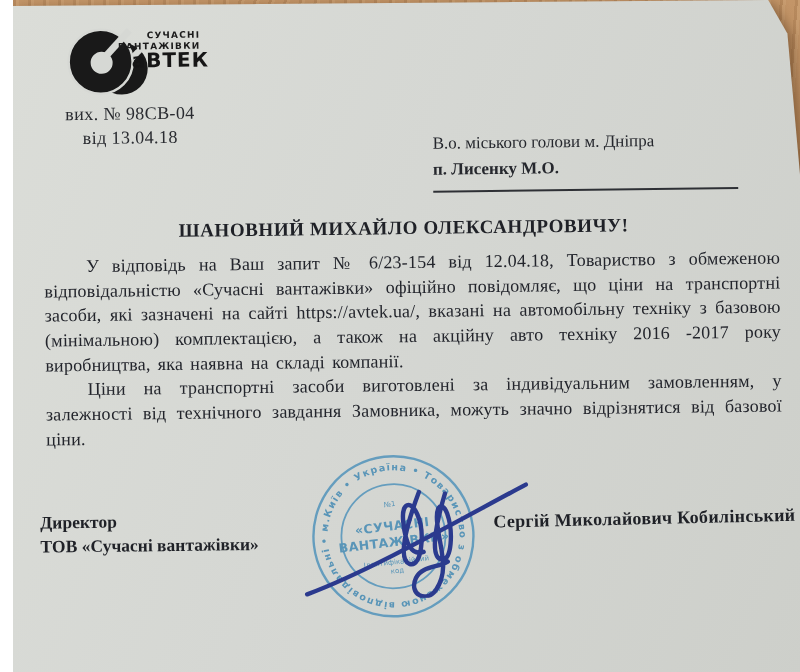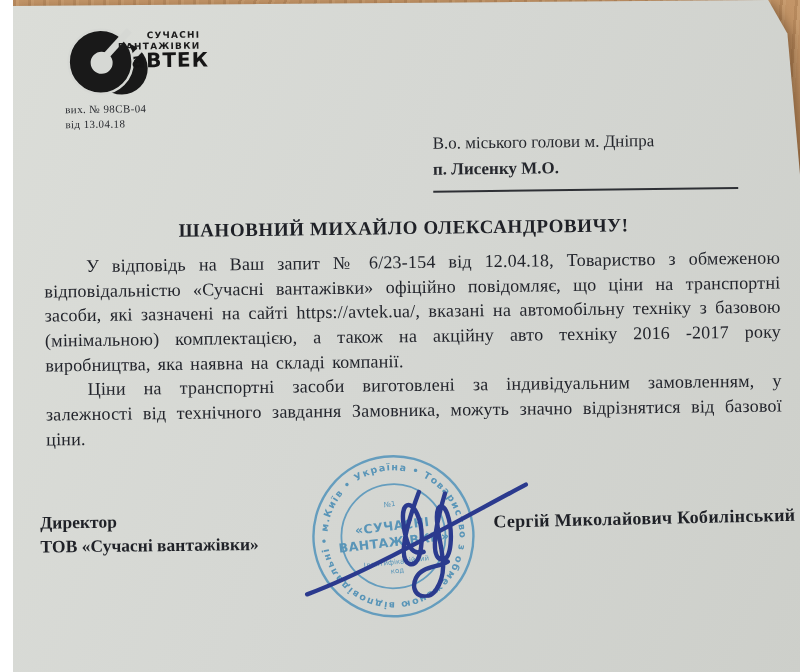--- a/index.html
+++ b/index.html
@@ -21,7 +21,7 @@
   .tilt{position:absolute;inset:0;transform:rotate(-0.7deg);transform-origin:50% 50%;color:#26282e;}
   .abs{position:absolute;}
   .logo-svg{left:50px;top:14px;width:152px;height:86px;}
-  .ref-block{left:55px;top:98px;font-size:11px;line-height:1.35;color:#2a2c31;letter-spacing:.4px;}
+  .ref-block{left:55px;top:98px;font-size:18px;line-height:1.35;color:#2a2c31;letter-spacing:.4px;text-align:center;}
   .addressee{left:422px;top:131px;font-size:17px;line-height:1.5;color:#25272d;}
   .addressee .bold{font-weight:bold;}
   .addr-rule{width:305px;height:0;border-top:2px solid #2e3035;margin-top:9px;}

